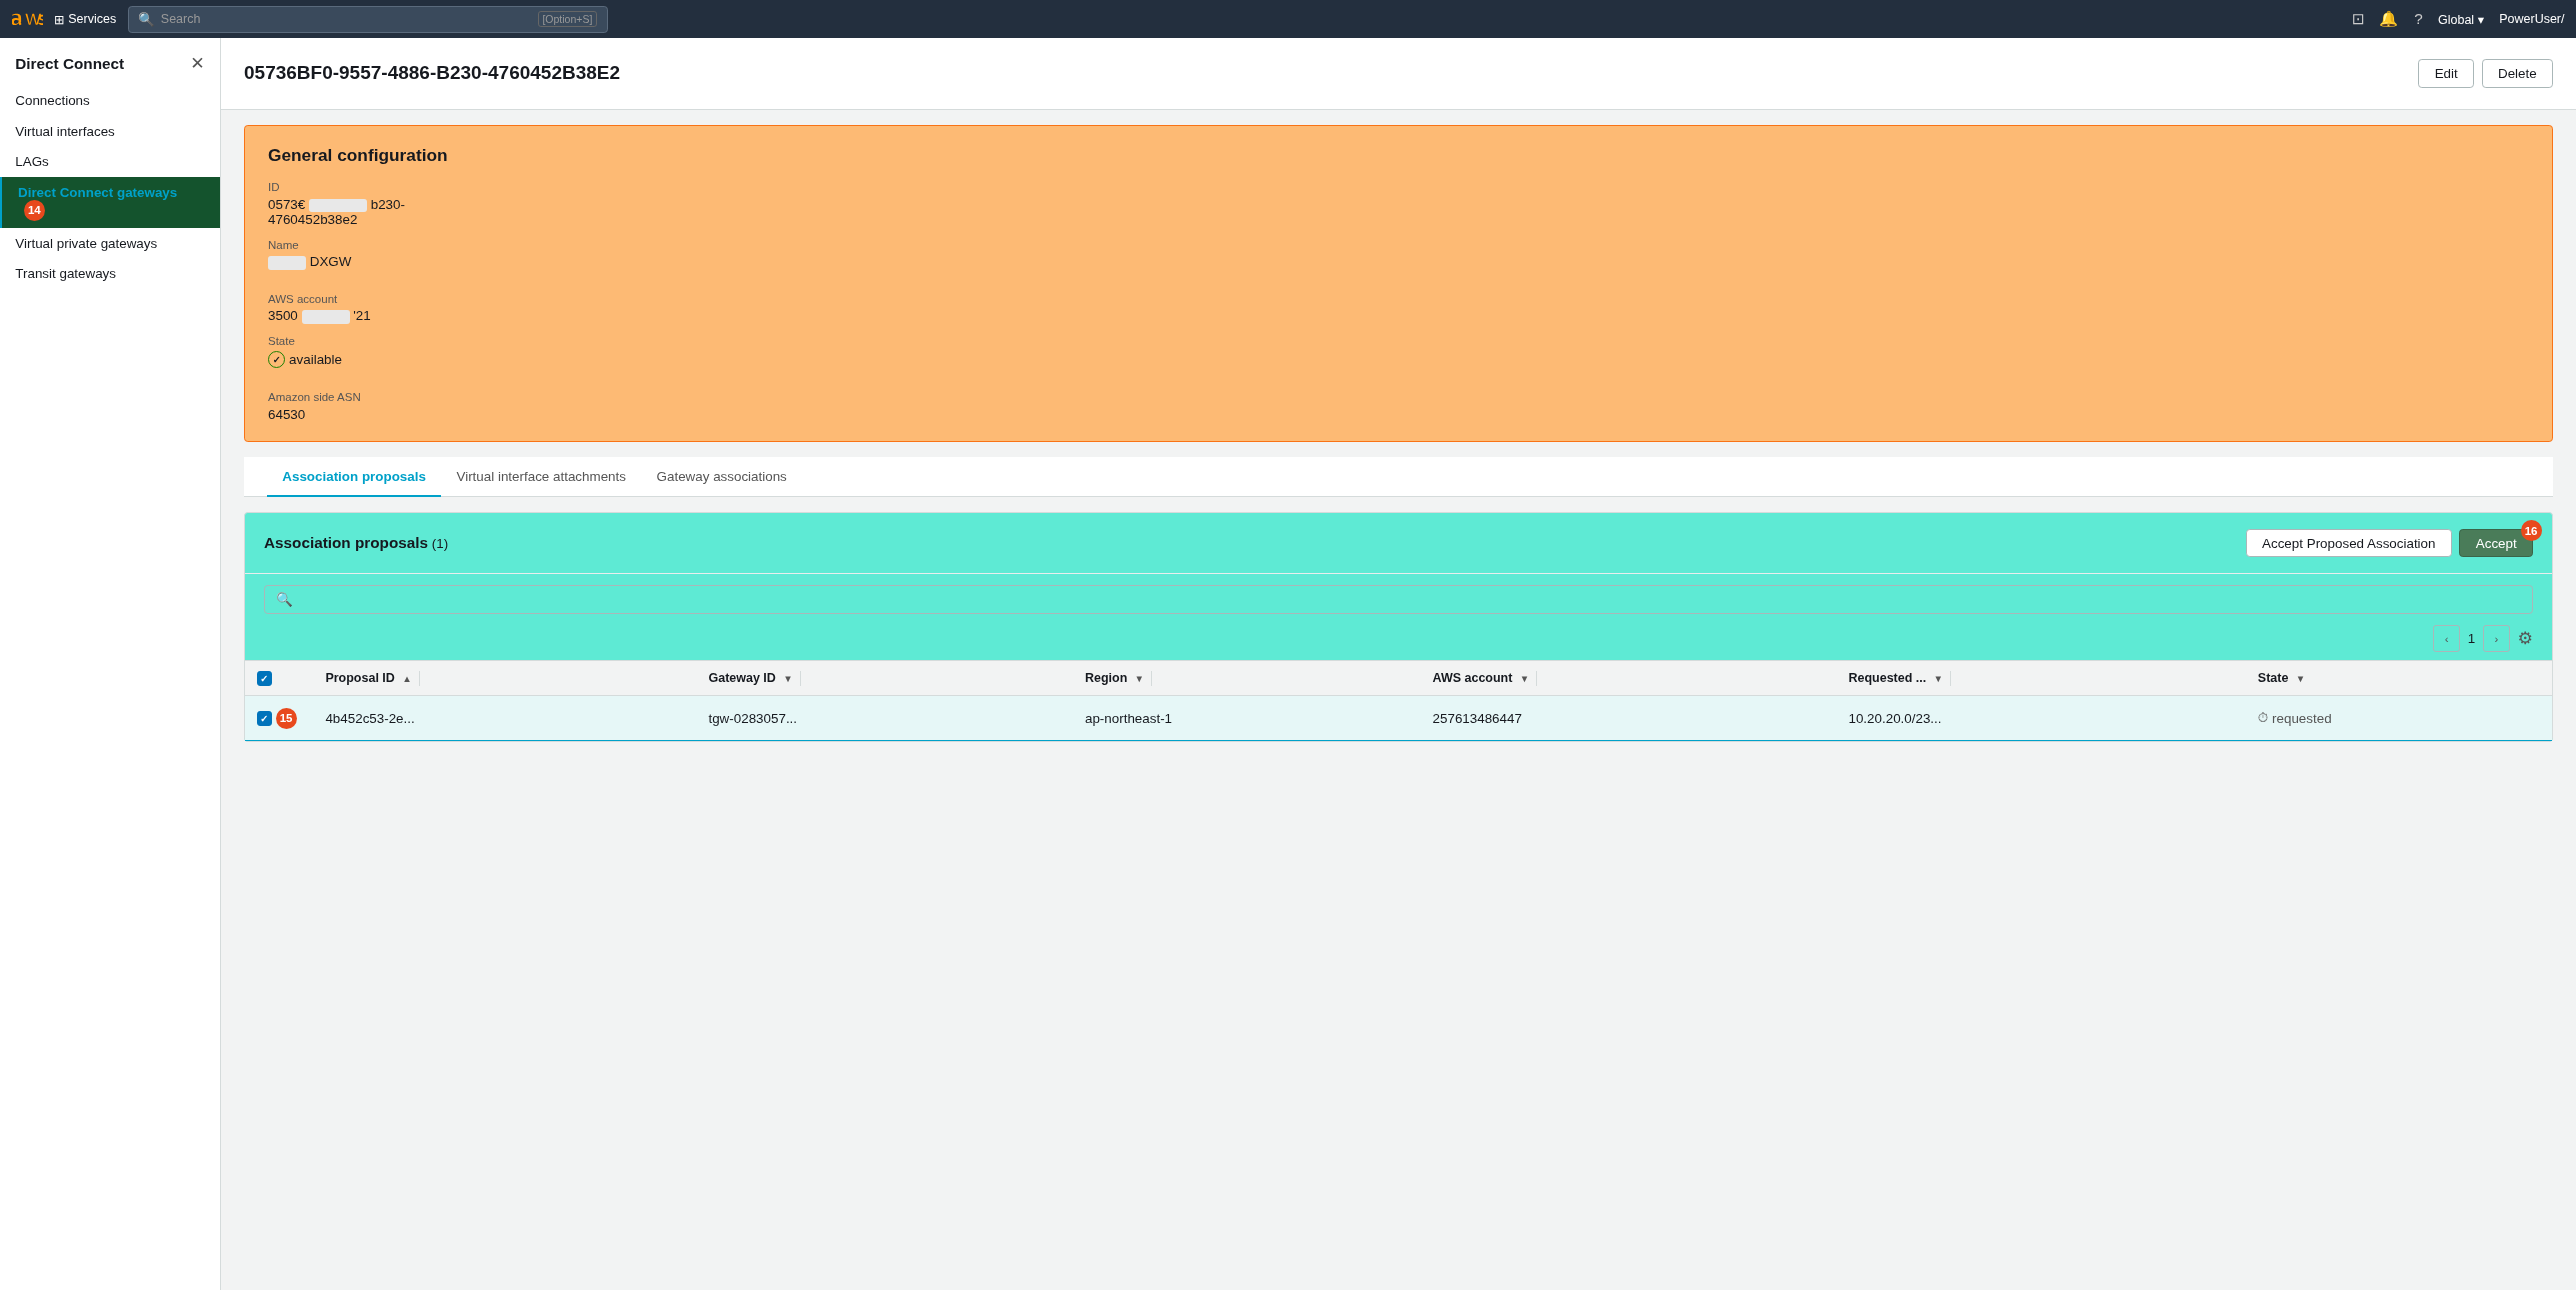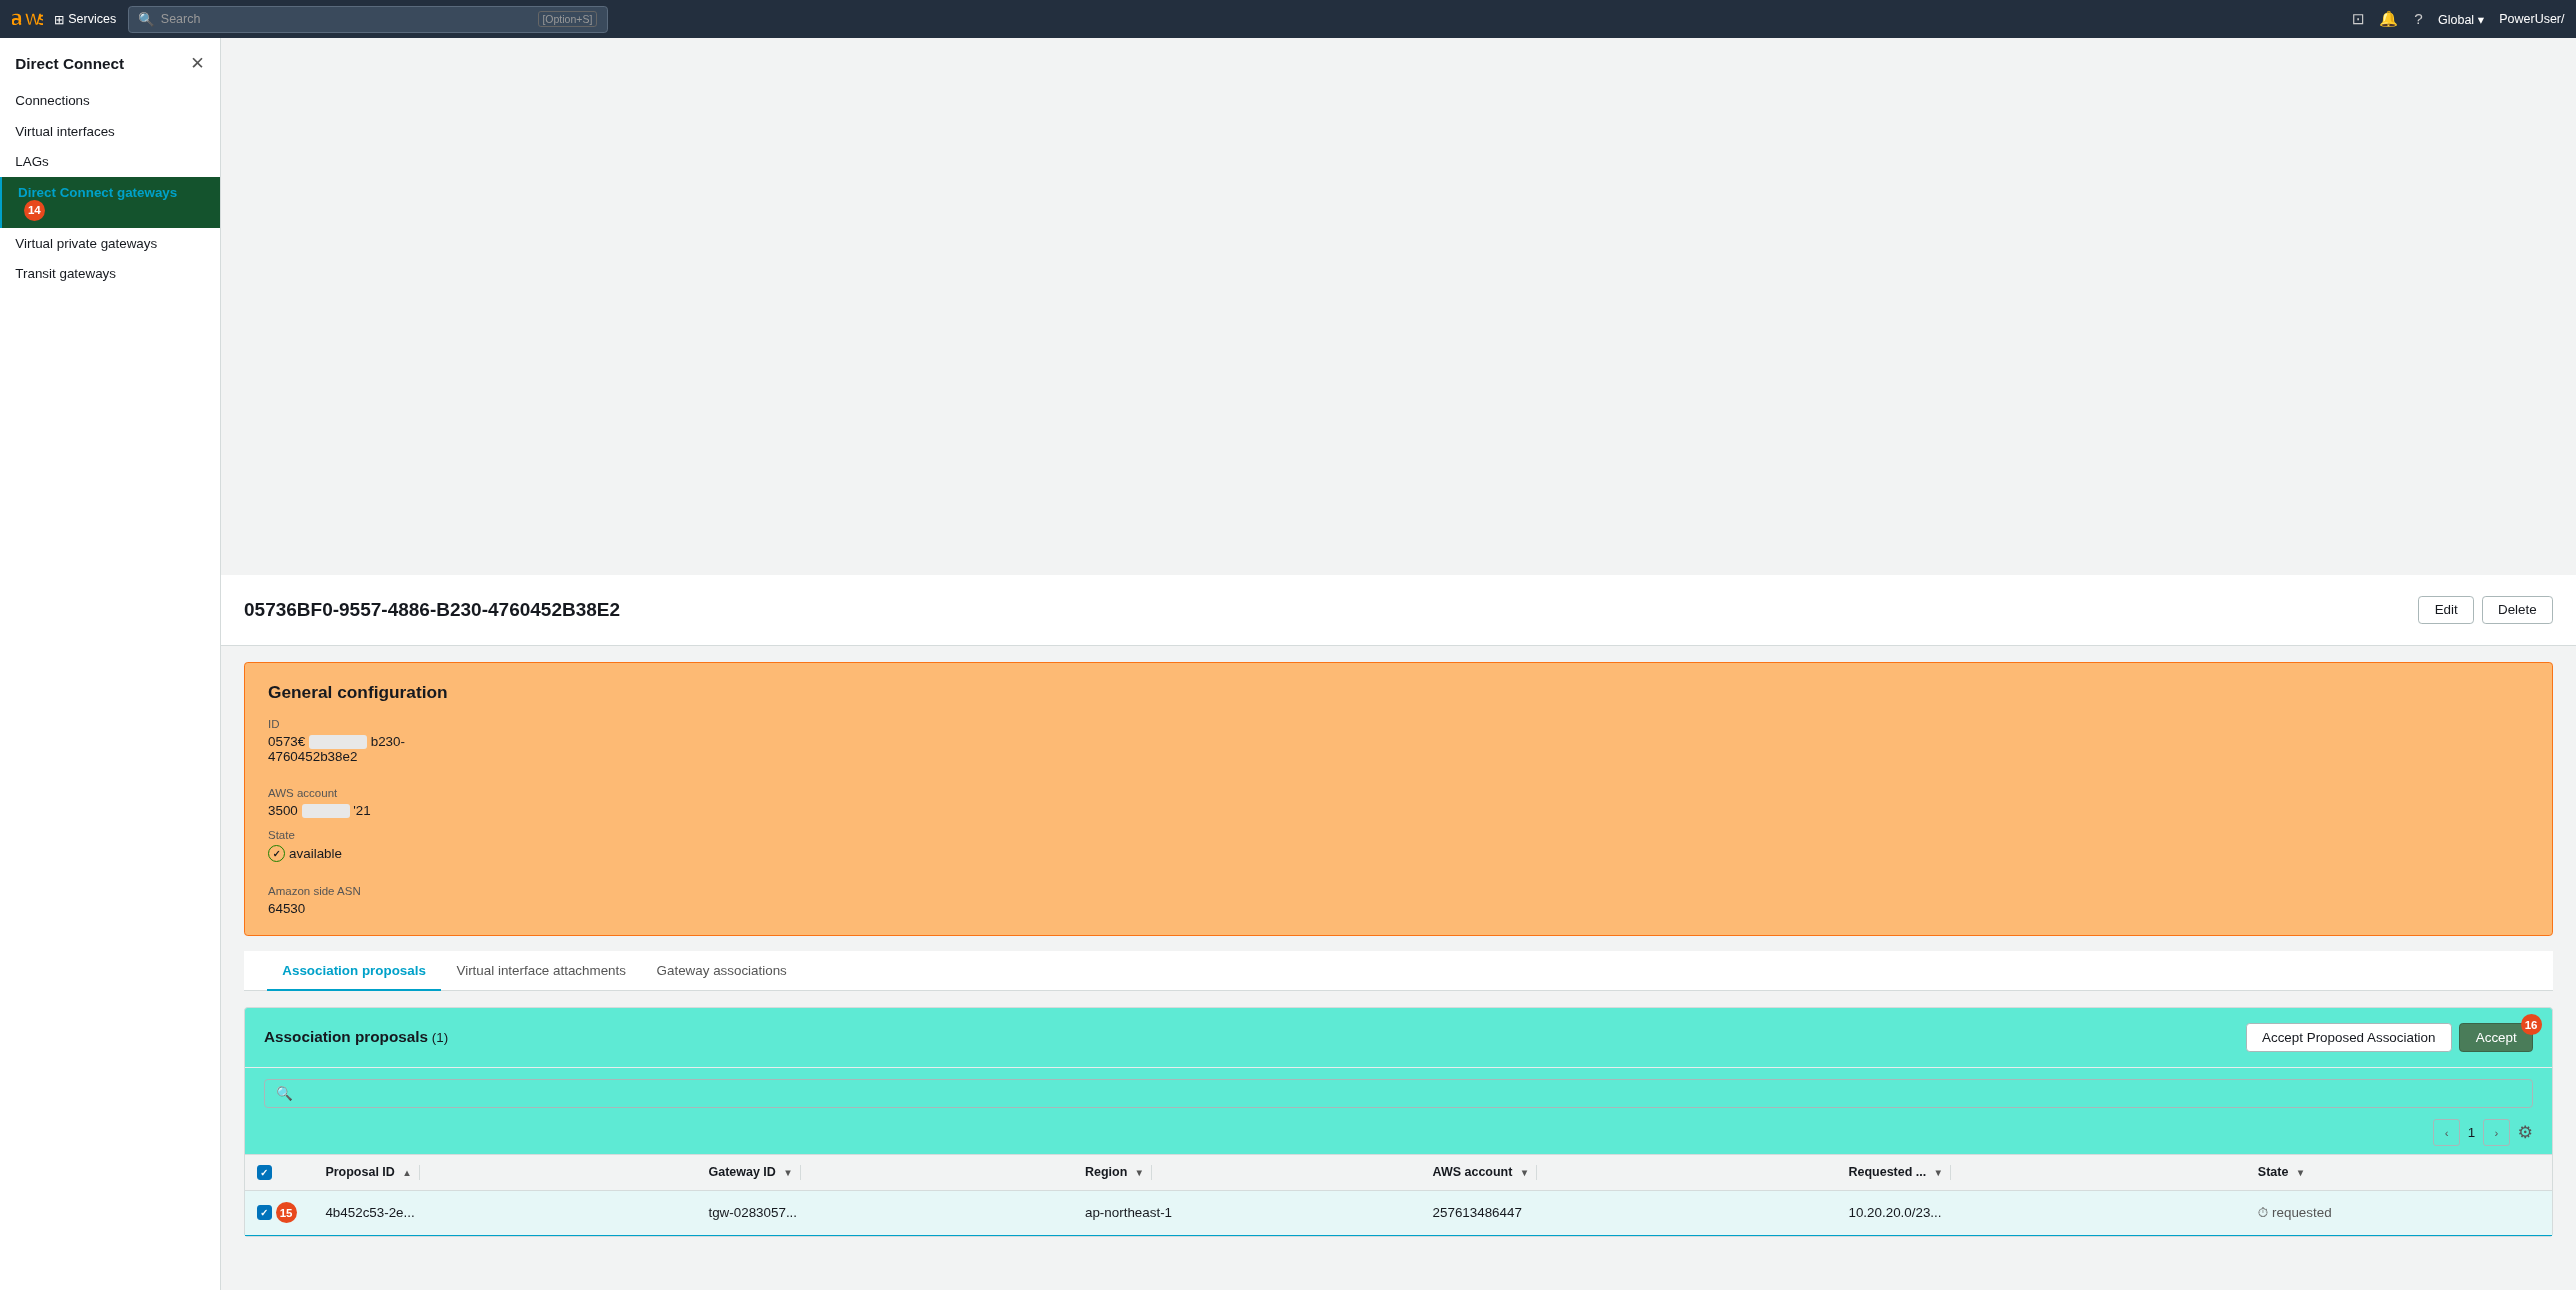--- a/index.html
+++ b/index.html
@@ -56,8 +56,8 @@
     
     .layout {
       display: flex;
+      margin-top: 38px;
       min-height: calc(100vh - 38px);
-      align-items: flex-end;
     }
 
     

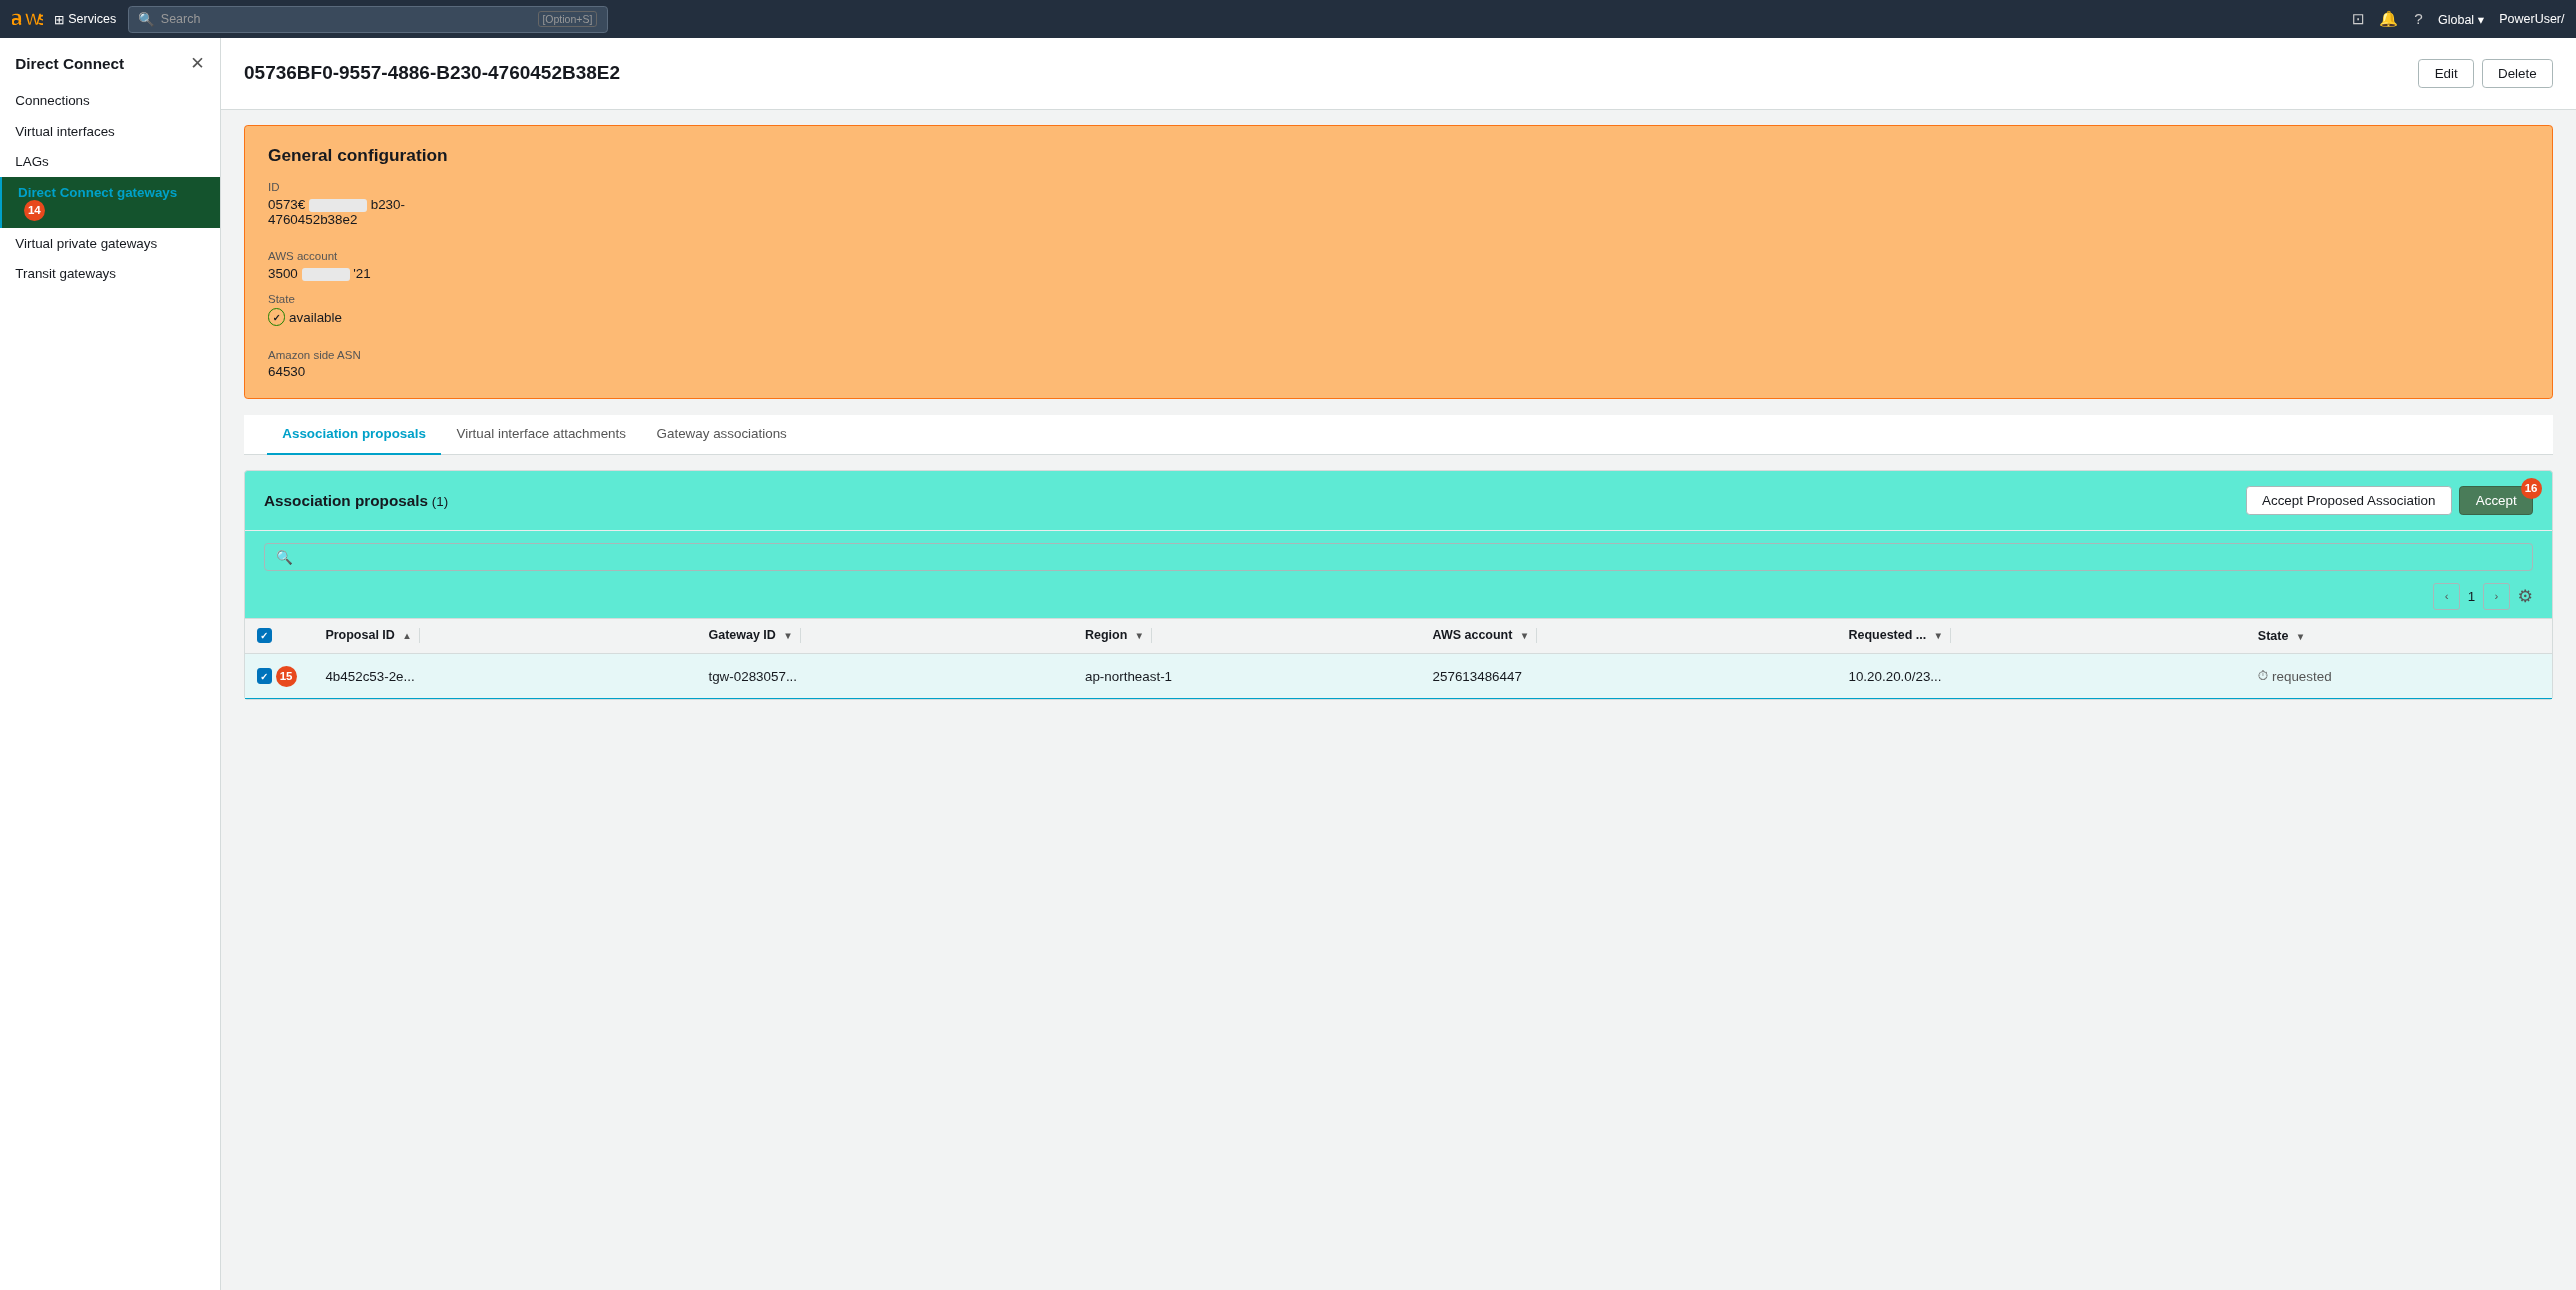--- a/index.html
+++ b/index.html
@@ -424,6 +424,13 @@
               <span>b230-</span><br>
               <span>4760452b38e2</span>
             </div>
+            <div style="margin-top:11.5px">
+              <label>Name</label>
+              <div class="value">
+                <span class="value-redacted" style="width:38px"></span>
+                <span>DXGW</span>
+              </div>
+            </div>
           </div>
 
           <div class="config-item">

